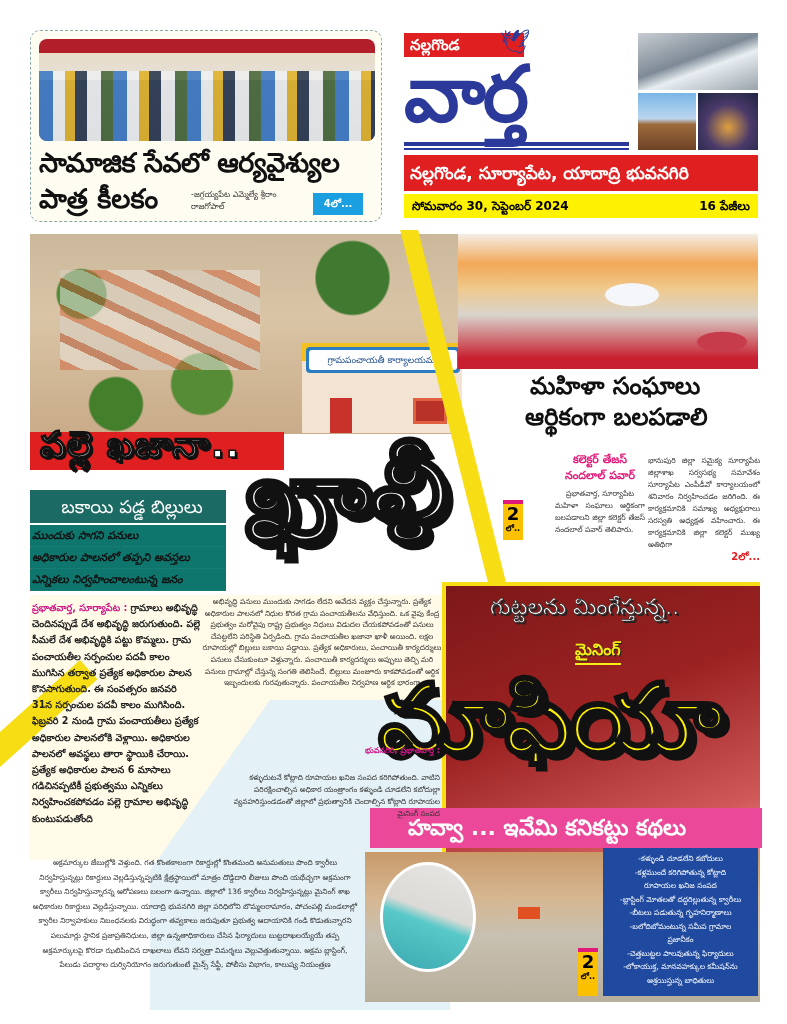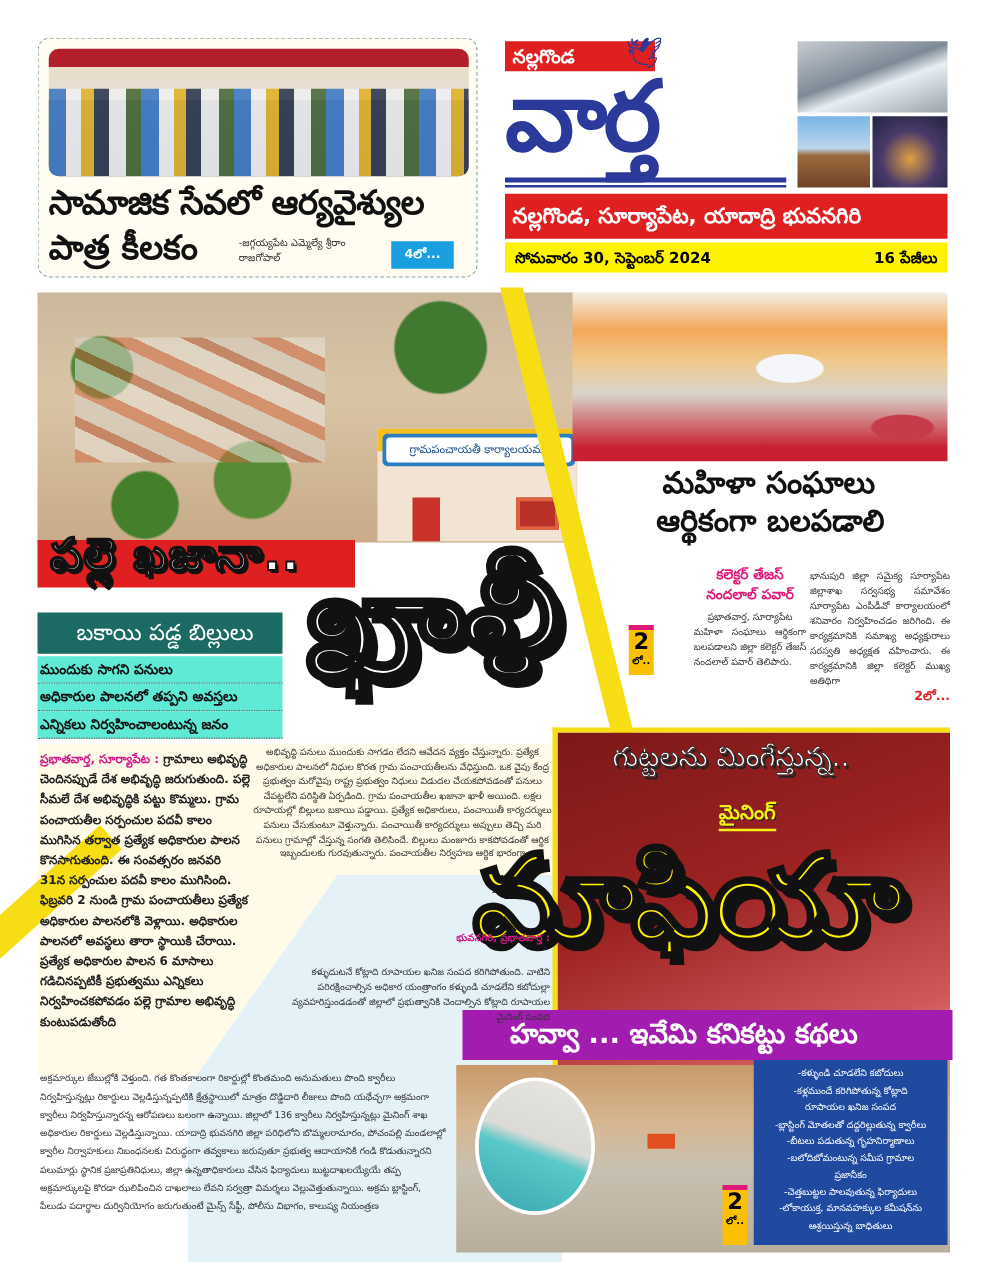--- a/index.html
+++ b/index.html
@@ -52,7 +52,7 @@
 
   .teal-bar { left: 30px; top: 490px; width: 196px; height: 33px; background: #1b6a63; color: #fff; font-size: 18px; line-height: 33px; padding-left: 8px; white-space: nowrap; text-align: center; }
   .bullets { left: 30px; top: 525px; width: 196px; }
-  .bullet { font-size: 11px; font-weight: bold; color: #111; height: 22px; line-height: 22px; border-bottom: 1px dotted #666; background: #5eead4; padding-left: 2px; white-space: nowrap; overflow:hidden; }
+  .bullet { font-size: 11px; font-weight: bold; color: #111; height: 22px; line-height: 22px; border-bottom: 1px dotted #666; background: #0f766e; padding-left: 2px; white-space: nowrap; overflow:hidden;font-style:italic; }
 
   .pg-badge { width: 20px; height: 40px; background: #fbc000; border-top: 4px solid #e0187a; text-align: center; font-weight: bold; }
   .pg-badge .n { font-size: 18px; line-height: 20px; }

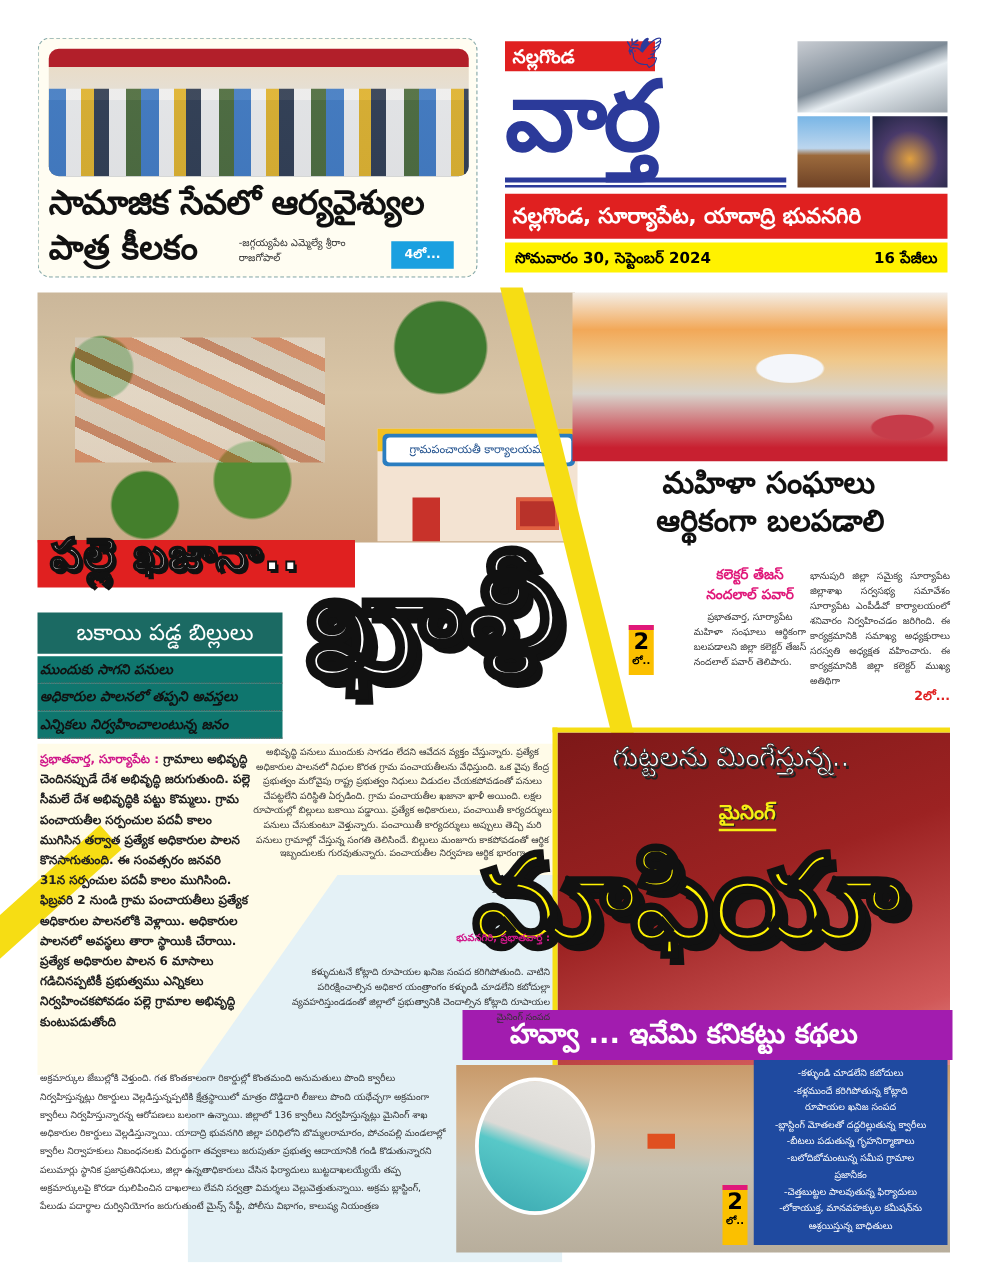--- a/index.html
+++ b/index.html
@@ -81,7 +81,7 @@
   .mining-head { left: 490px; top: 594px; font-size: 22px; font-weight: normal; color: #fff; -webkit-text-stroke: .6px #222; text-shadow: 2px 2px 0 #222; white-space: nowrap; }
   .mining-sub { left: 575px; top: 640px; font-size: 16px; font-weight: bold; color: #f6ee14; text-shadow: 1px 1px 0 #222; border-bottom: 2px solid #f6ee14; }
   .mafia { left: 378px; top: 664px; font-size: 96px; font-weight: bold; color: #fff200; -webkit-text-stroke: 3px #111; text-shadow: 6px 6px 0 #111; white-space: nowrap; letter-spacing: -3px; line-height: 110px; }
-  .purple-bar { left: 370px; top: 808px; width: 392px; height: 40px; background: #a21caf; color: #fff; font-size: 22px; font-weight: bold; line-height: 40px; padding-left: 38px; white-space: nowrap; }
+  .purple-bar { left: 370px; top: 808px; width: 392px; height: 40px; background: #ec4899; color: #fff; font-size: 22px; font-weight: bold; line-height: 40px; padding-left: 38px; white-space: nowrap; }
 
   .quarry { left: 365px; top: 852px; width: 395px; height: 150px;
     background: linear-gradient(180deg, #c89a6a 0%, #d6b690 30%, #c8c0b0 55%, #b8ae9c 100%); }

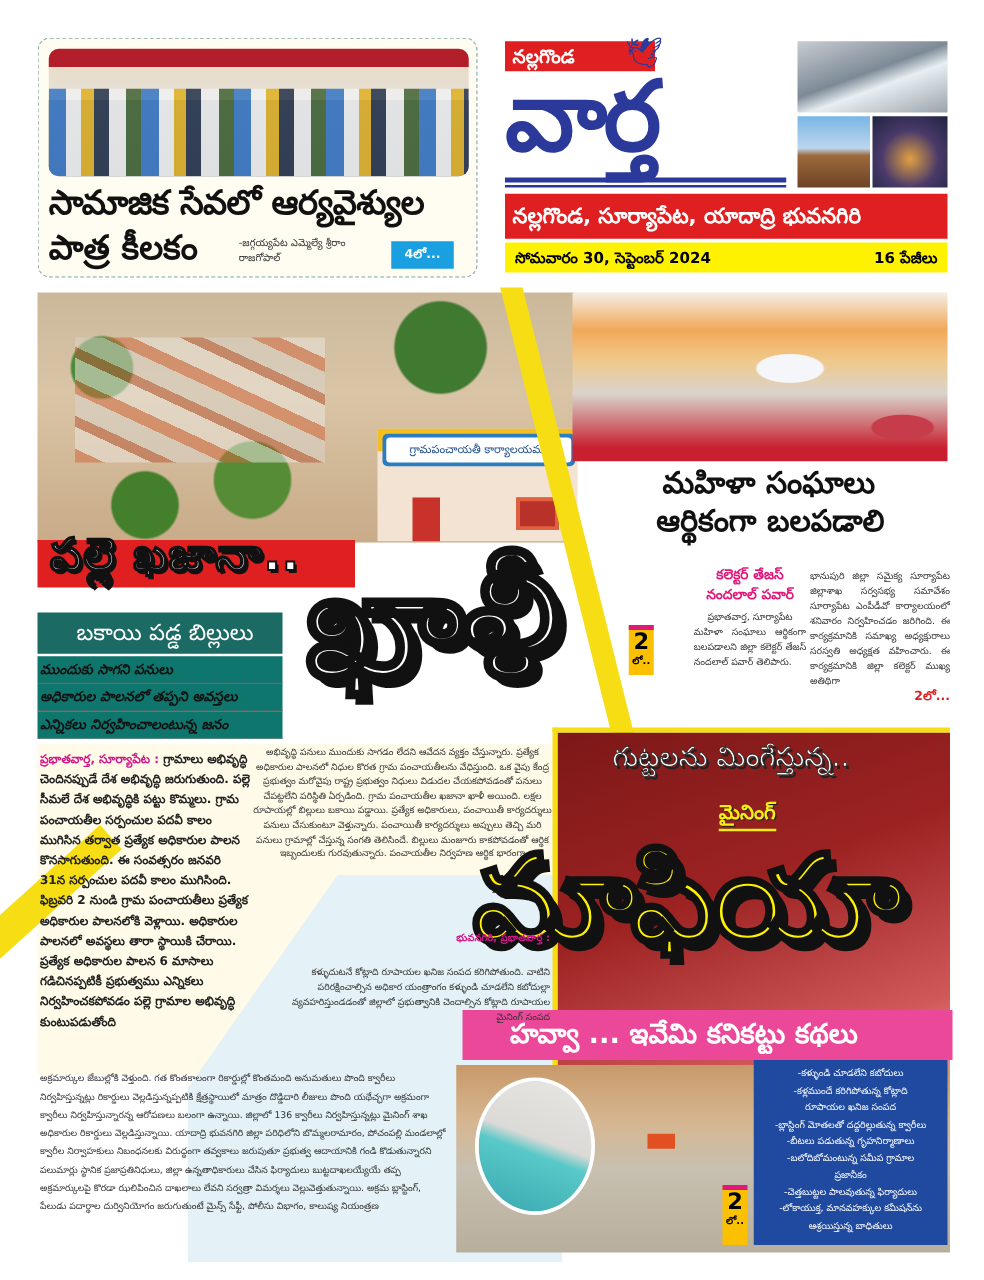--- a/index.html
+++ b/index.html
@@ -101,7 +101,7 @@
   .mid-body { left: 175px; top: 602px; width: 265px; font-size: 7.4px; color: #333; line-height: 11.6px; text-align: center; }
   .bhuv-head { left: 320px; top: 744px; width: 120px; text-align: right; font-size: 8px; font-weight: bold; color: #d0188a; line-height: 13px; }
   .bhuv-body { left: 230px; top: 772px; width: 210px; font-size: 7.4px; color: #333; line-height: 12px; text-align: right; }
-  .bottom-body { left: 32px; top: 856px; width: 326px; font-size: 7.4px; color: #333; line-height: 14.6px; text-align: left; }
+  .bottom-body { left: 32px; top: 856px; width: 326px; font-size: 7.4px; color: #333; line-height: 14.6px; text-align: center; }
 </style>
 </head>
 <body>

